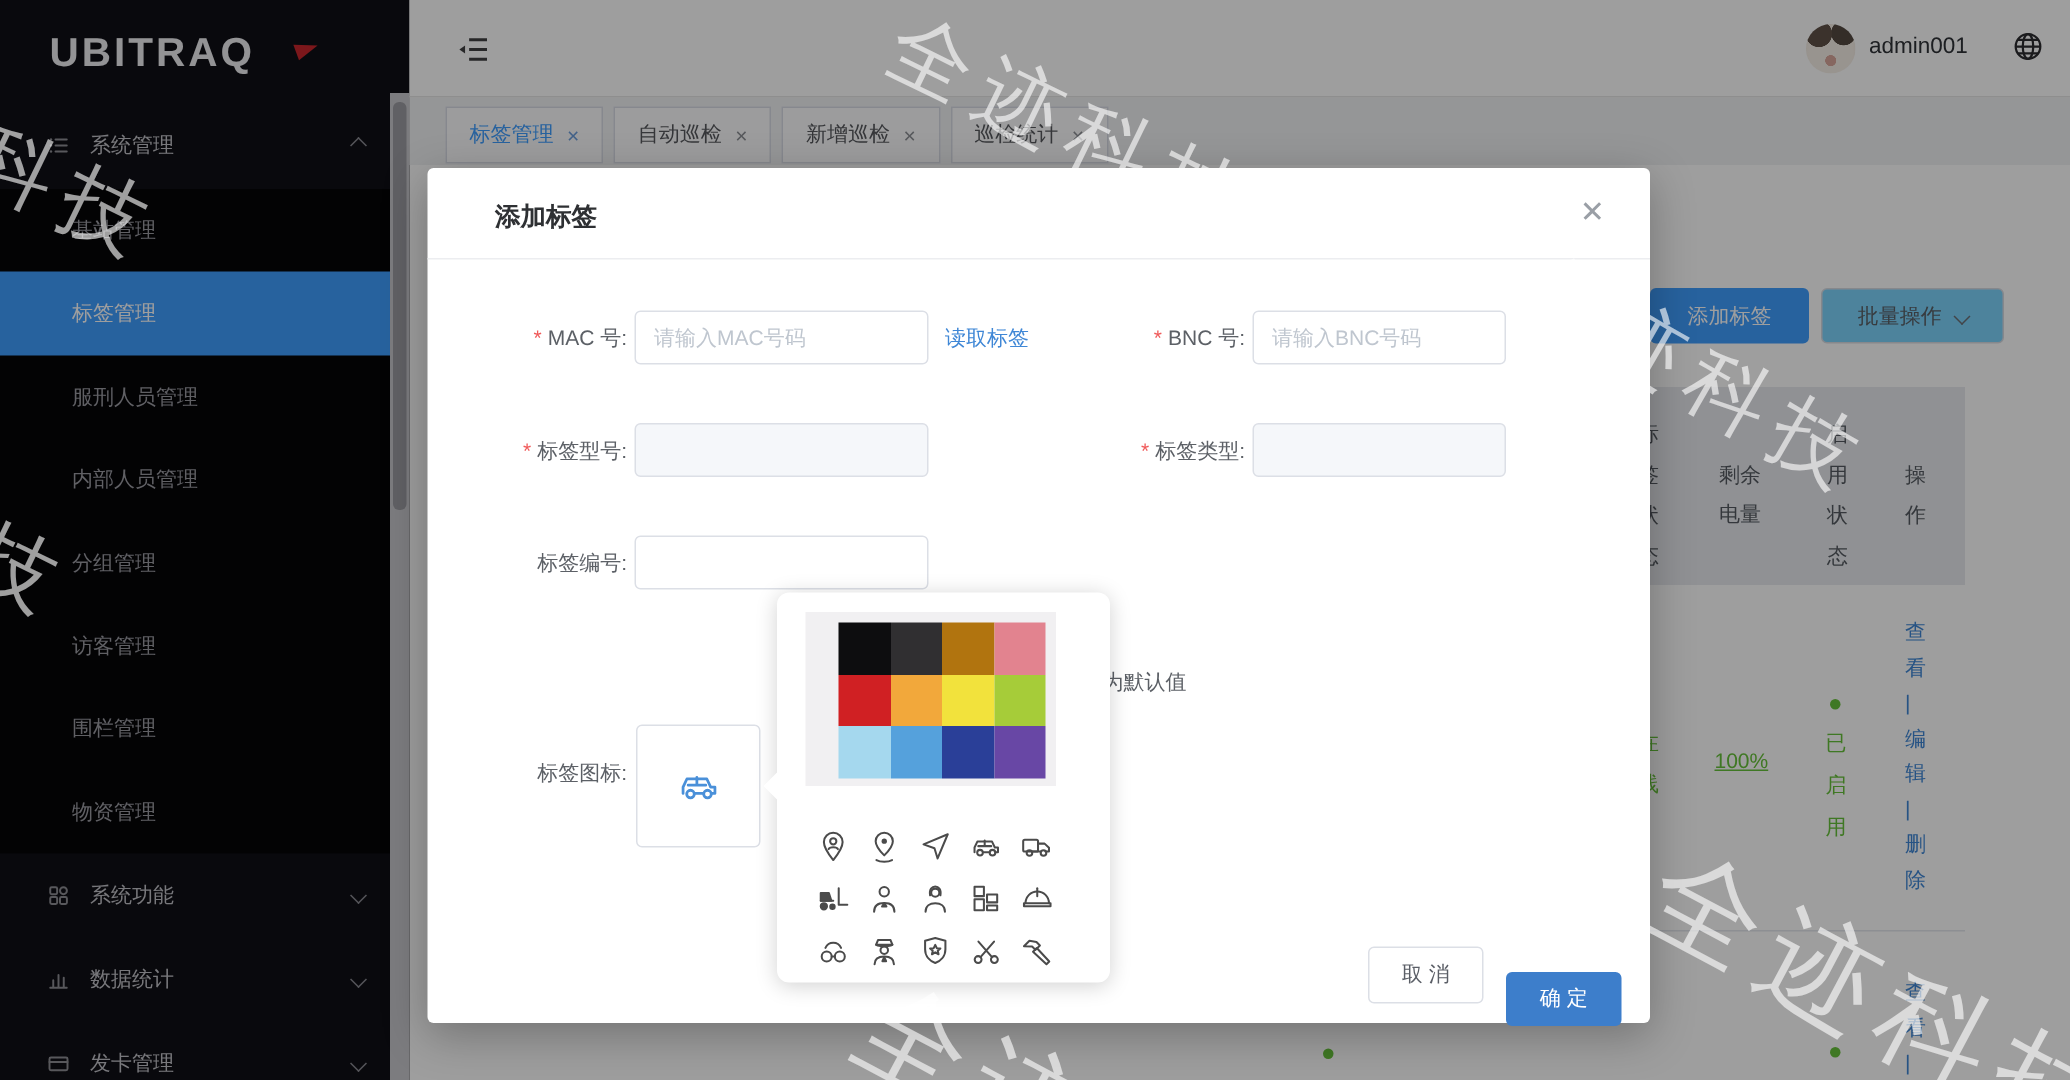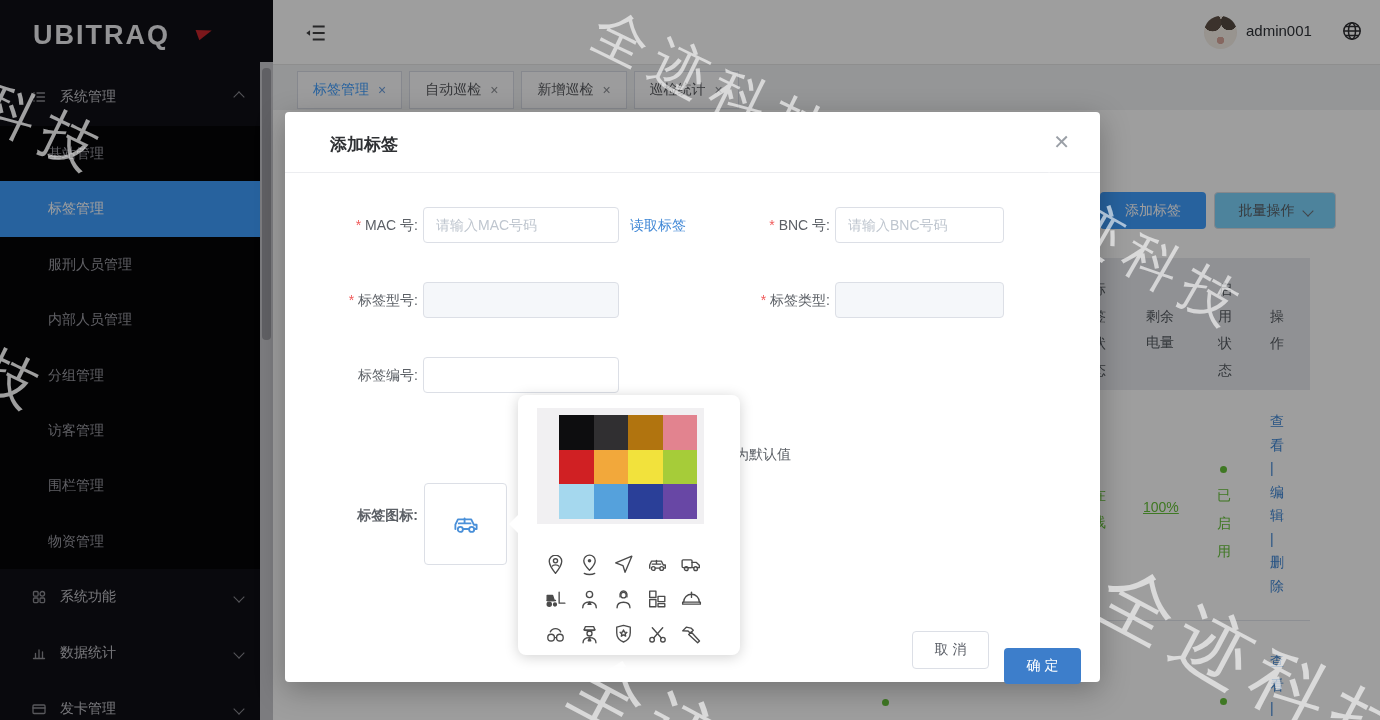--- a/index.html
+++ b/index.html
@@ -93,7 +93,7 @@
   #lab-type{left:430px;top:170px;width:115px;} #in-type{left:550px;top:170px;width:169px;}
   #lab-code{left:18px;top:245px;width:115px;} #in-code{left:138px;top:245px;width:196px;}
   #color-hint{position:absolute;left:450px;top:334px;font-size:14px;color:#5c6066;}
-  #lab-icon{left:18px;top:385px;width:115px;font-weight:bold;}
+  #lab-icon{left:18px;top:385px;width:115px;}
   #iconbox{position:absolute;left:139px;top:371px;width:81px;height:80px;border:1px solid #dcdfe6;border-radius:4px;
       display:flex;align-items:center;justify-content:center;color:#4a90d9;cursor:pointer;background:#fff;}
   #btn-cancel{position:absolute;left:627px;top:519px;width:75px;height:36px;border:1px solid #dcdfe6;border-radius:4px;

